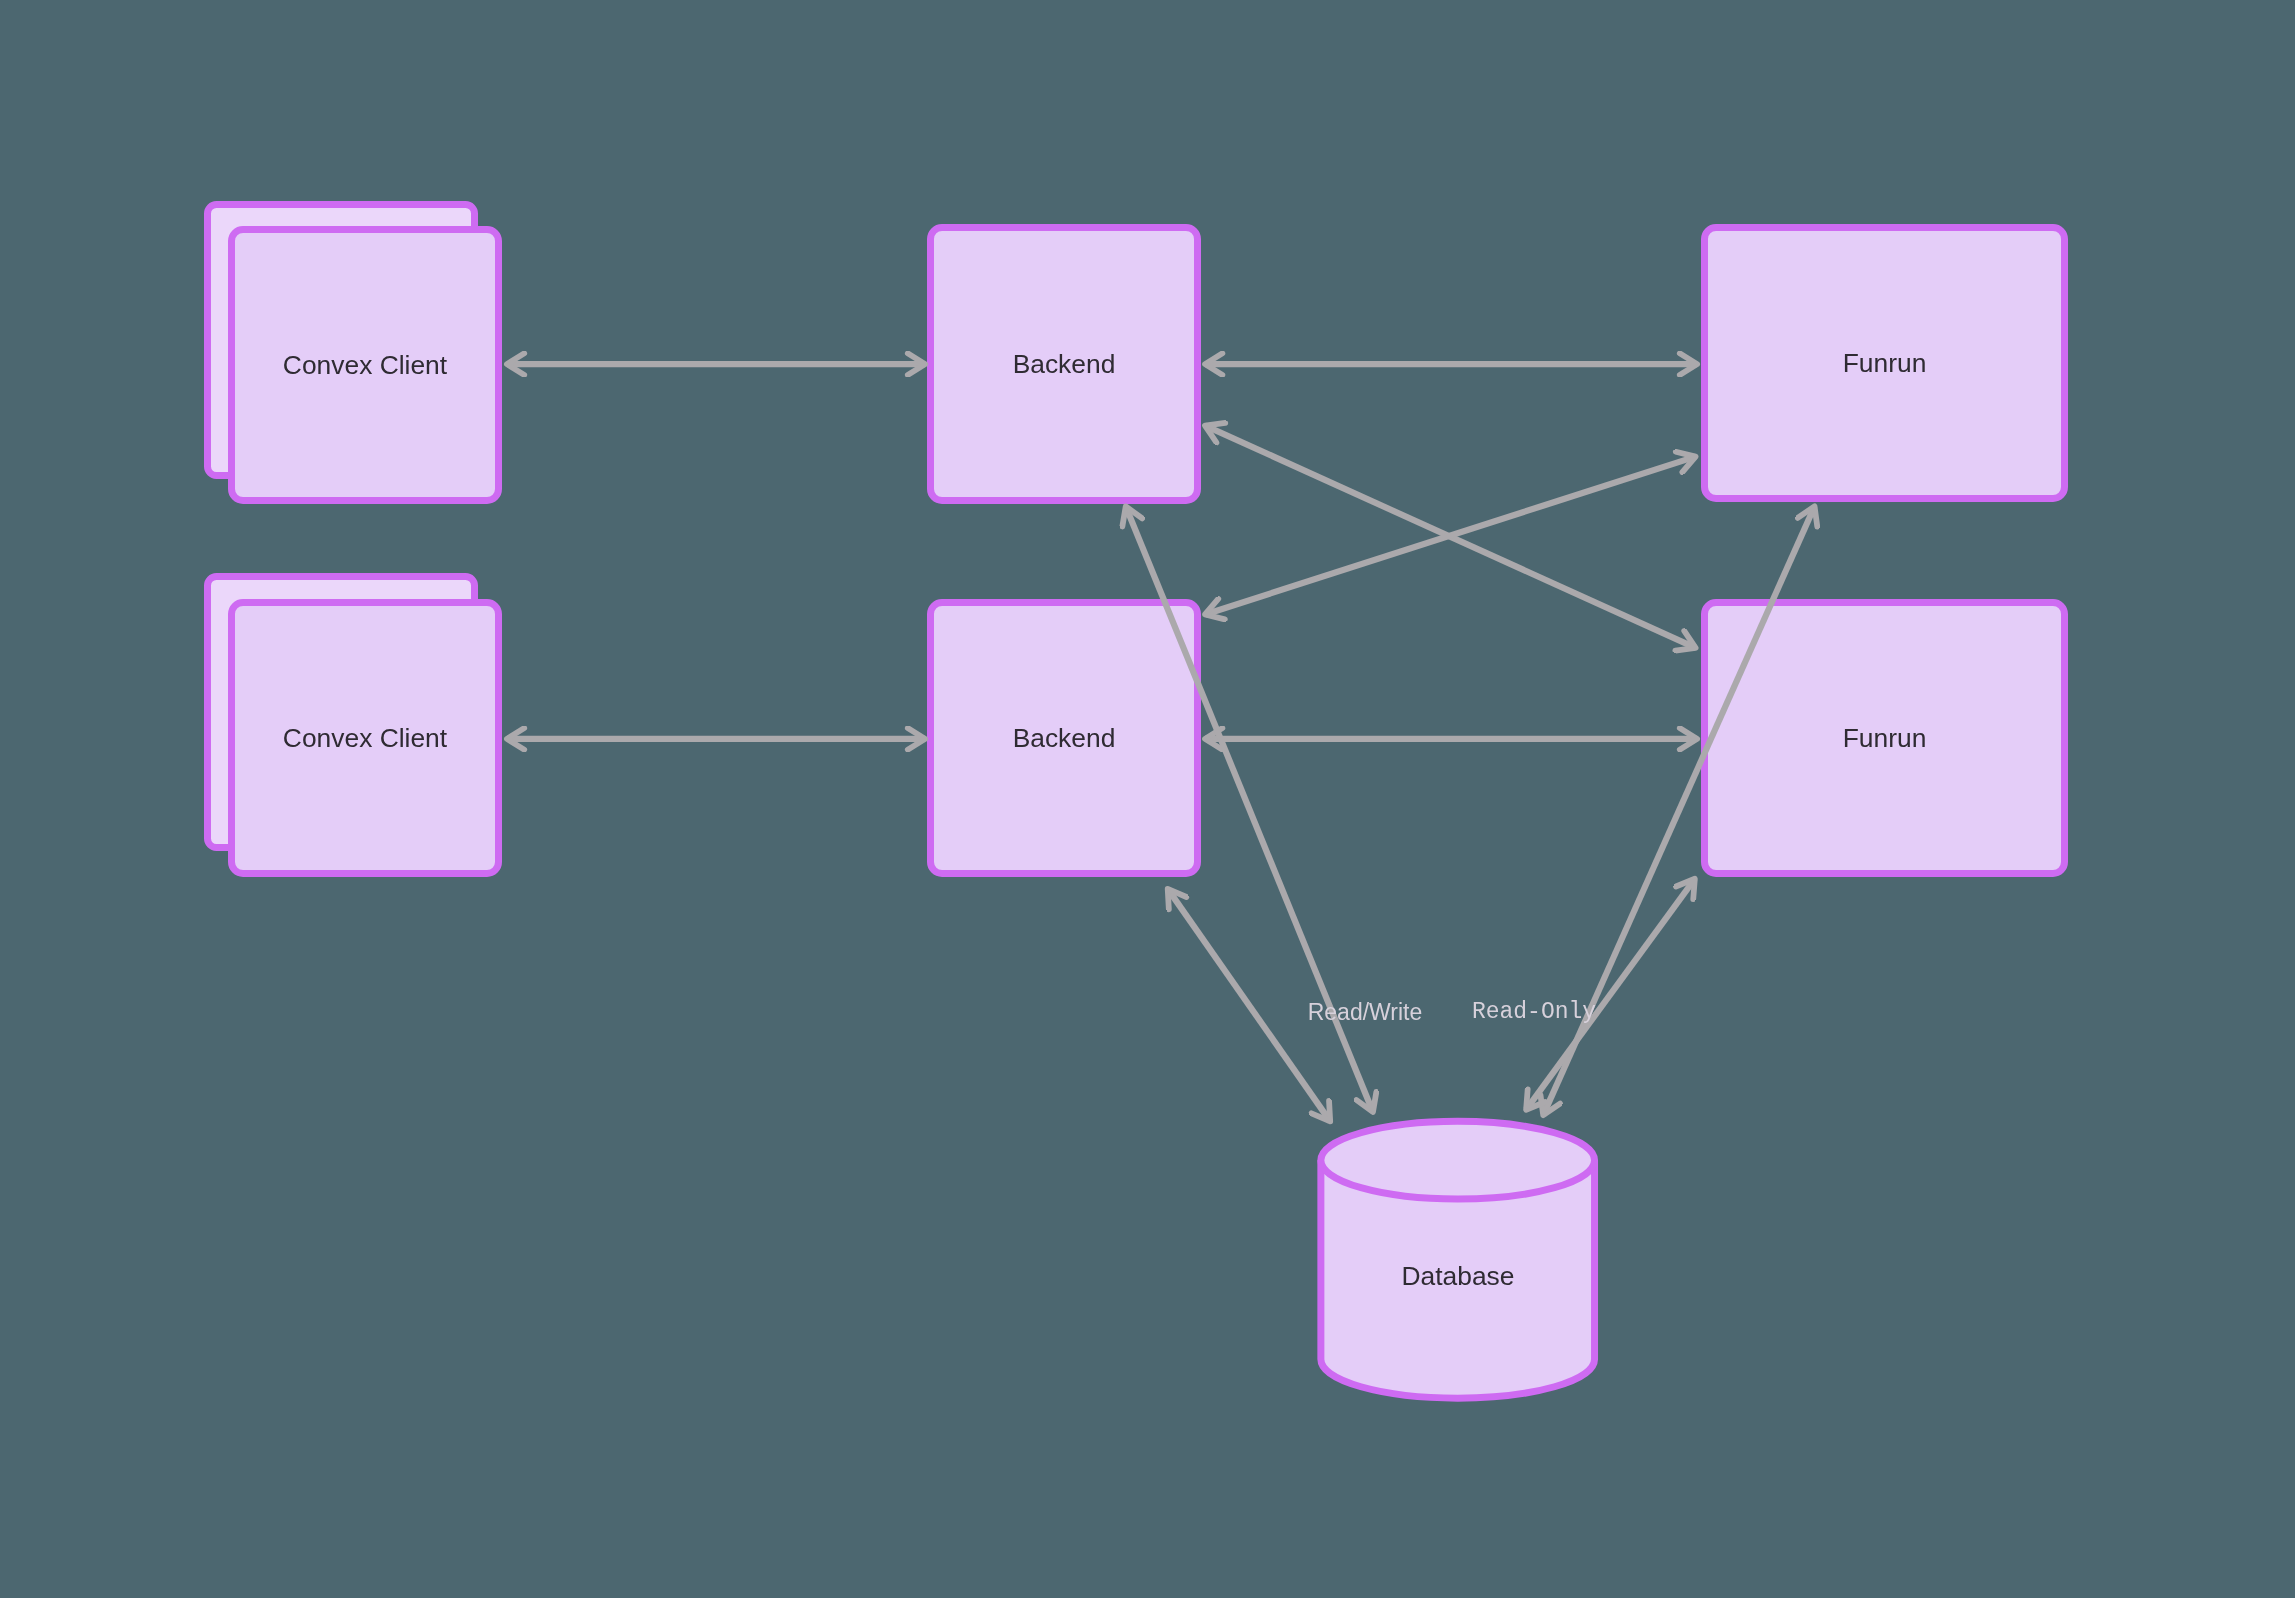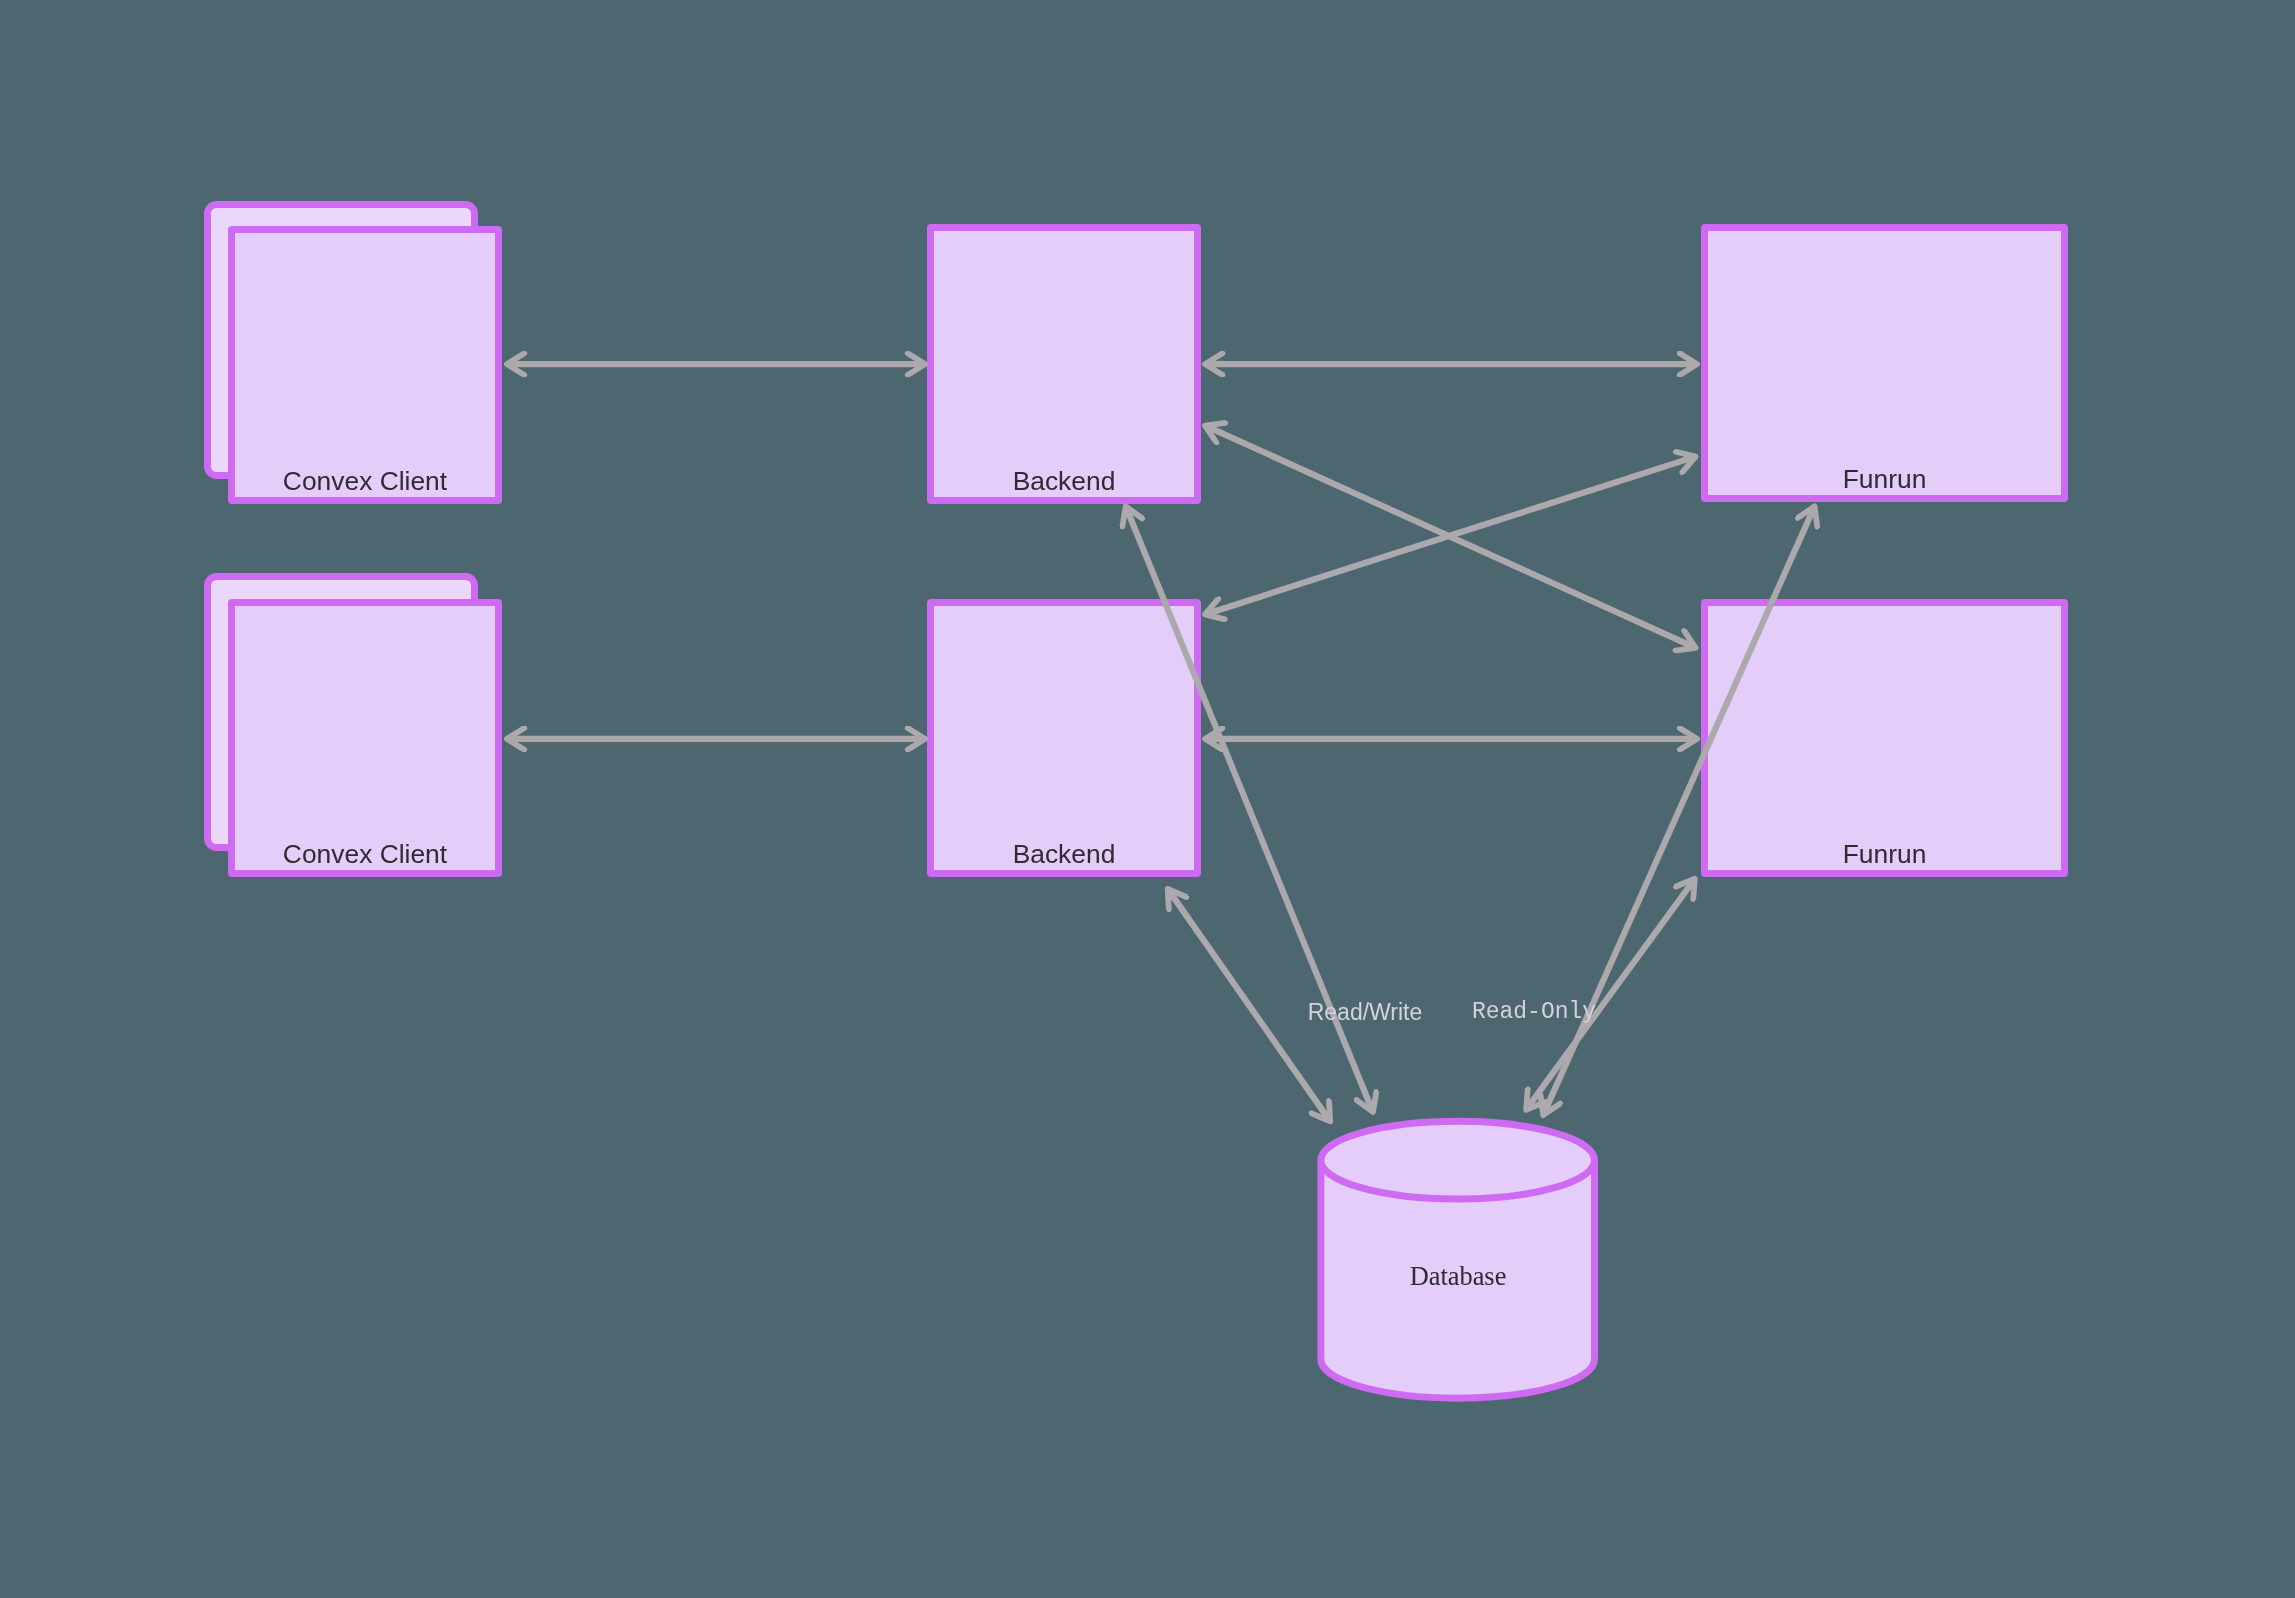--- a/index.html
+++ b/index.html
@@ -20,8 +20,8 @@
     position:absolute;
     background: var(--node-fill);
     border: 7px solid var(--node-border);
-    border-radius: 4px;
-    display:flex; align-items:flex-end; justify-content:center;
+    border-radius: 15px;
+    display:flex; align-items:center; justify-content:center;
     color: var(--node-text);
     font-size: 26.4px;
     z-index: 1;

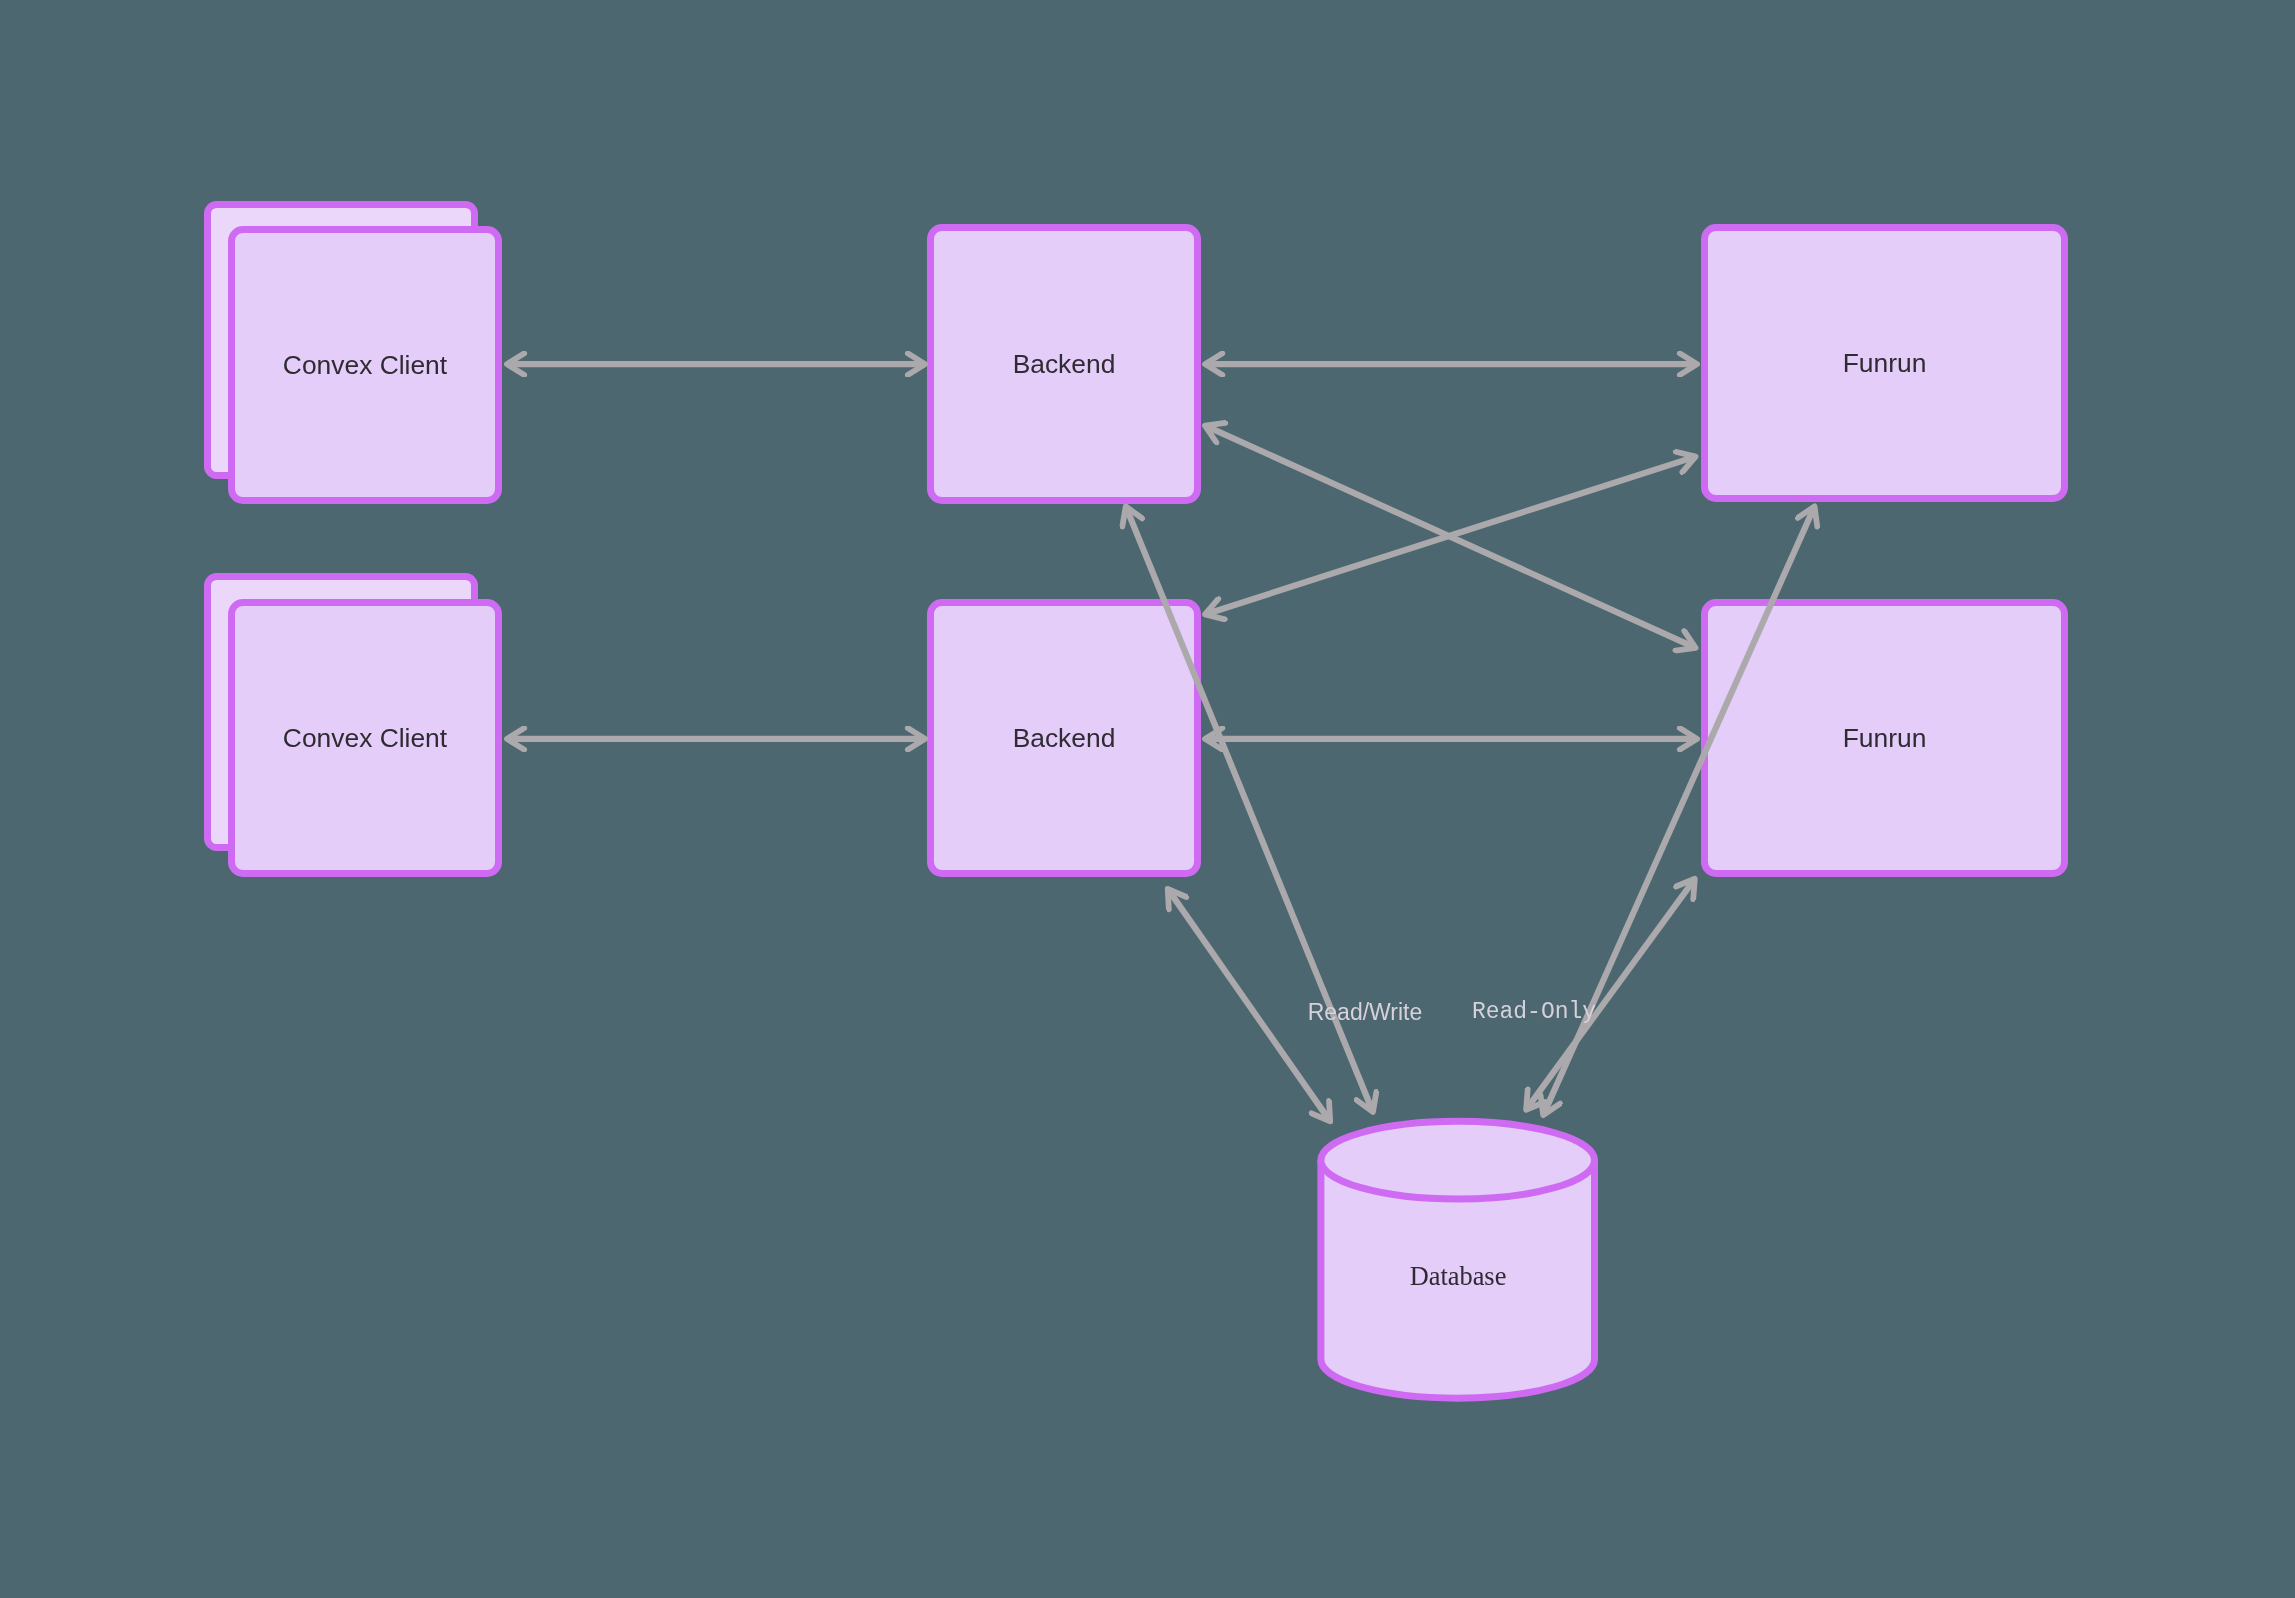--- a/index.html
+++ b/index.html
@@ -115,7 +115,7 @@
   <div class="edge-label" style="left:1256px; top:999px;">Read/Write</div>
   <div class="edge-label" style="left:1425px; top:999px;font-family:Liberation Mono, monospace;">Read-Only</div>
 
-  <div class="db-label" style="left:1318px; top:1261px;font-family:Liberation Serif, serif;">Database</div>
+  <div class="db-label" style="left:1318px; top:1261px;">Database</div>
 
 </div>
 

